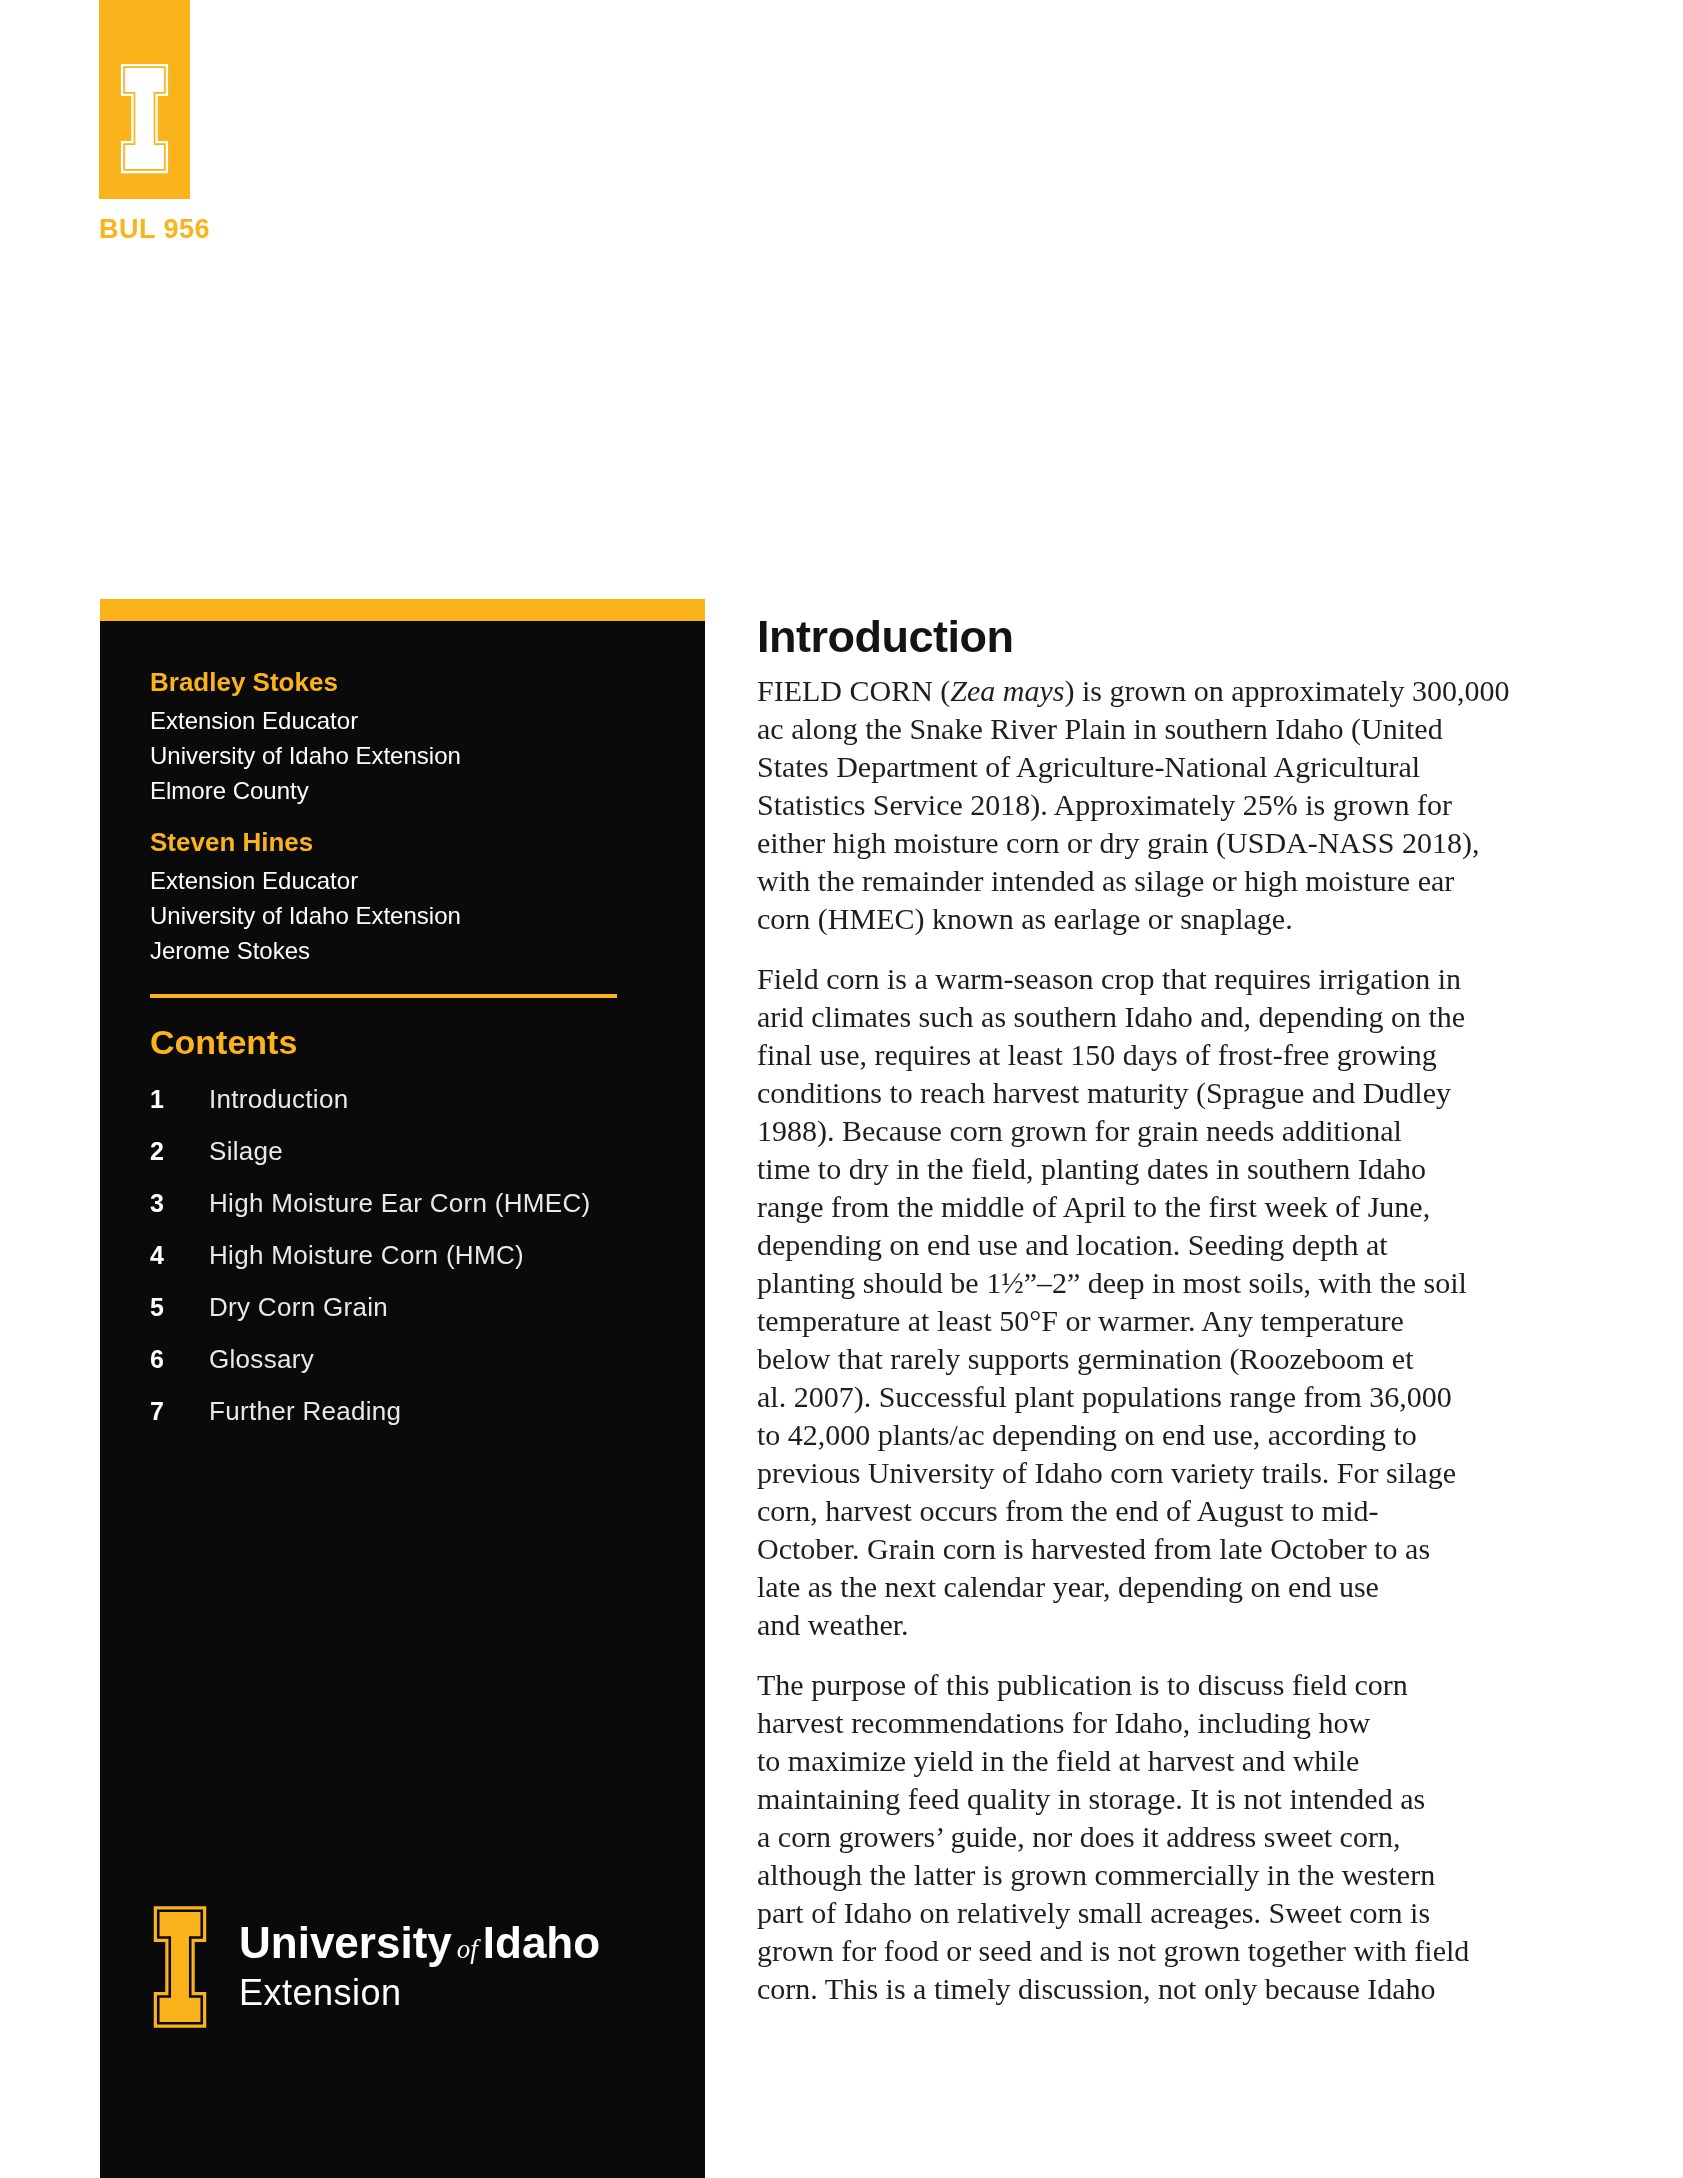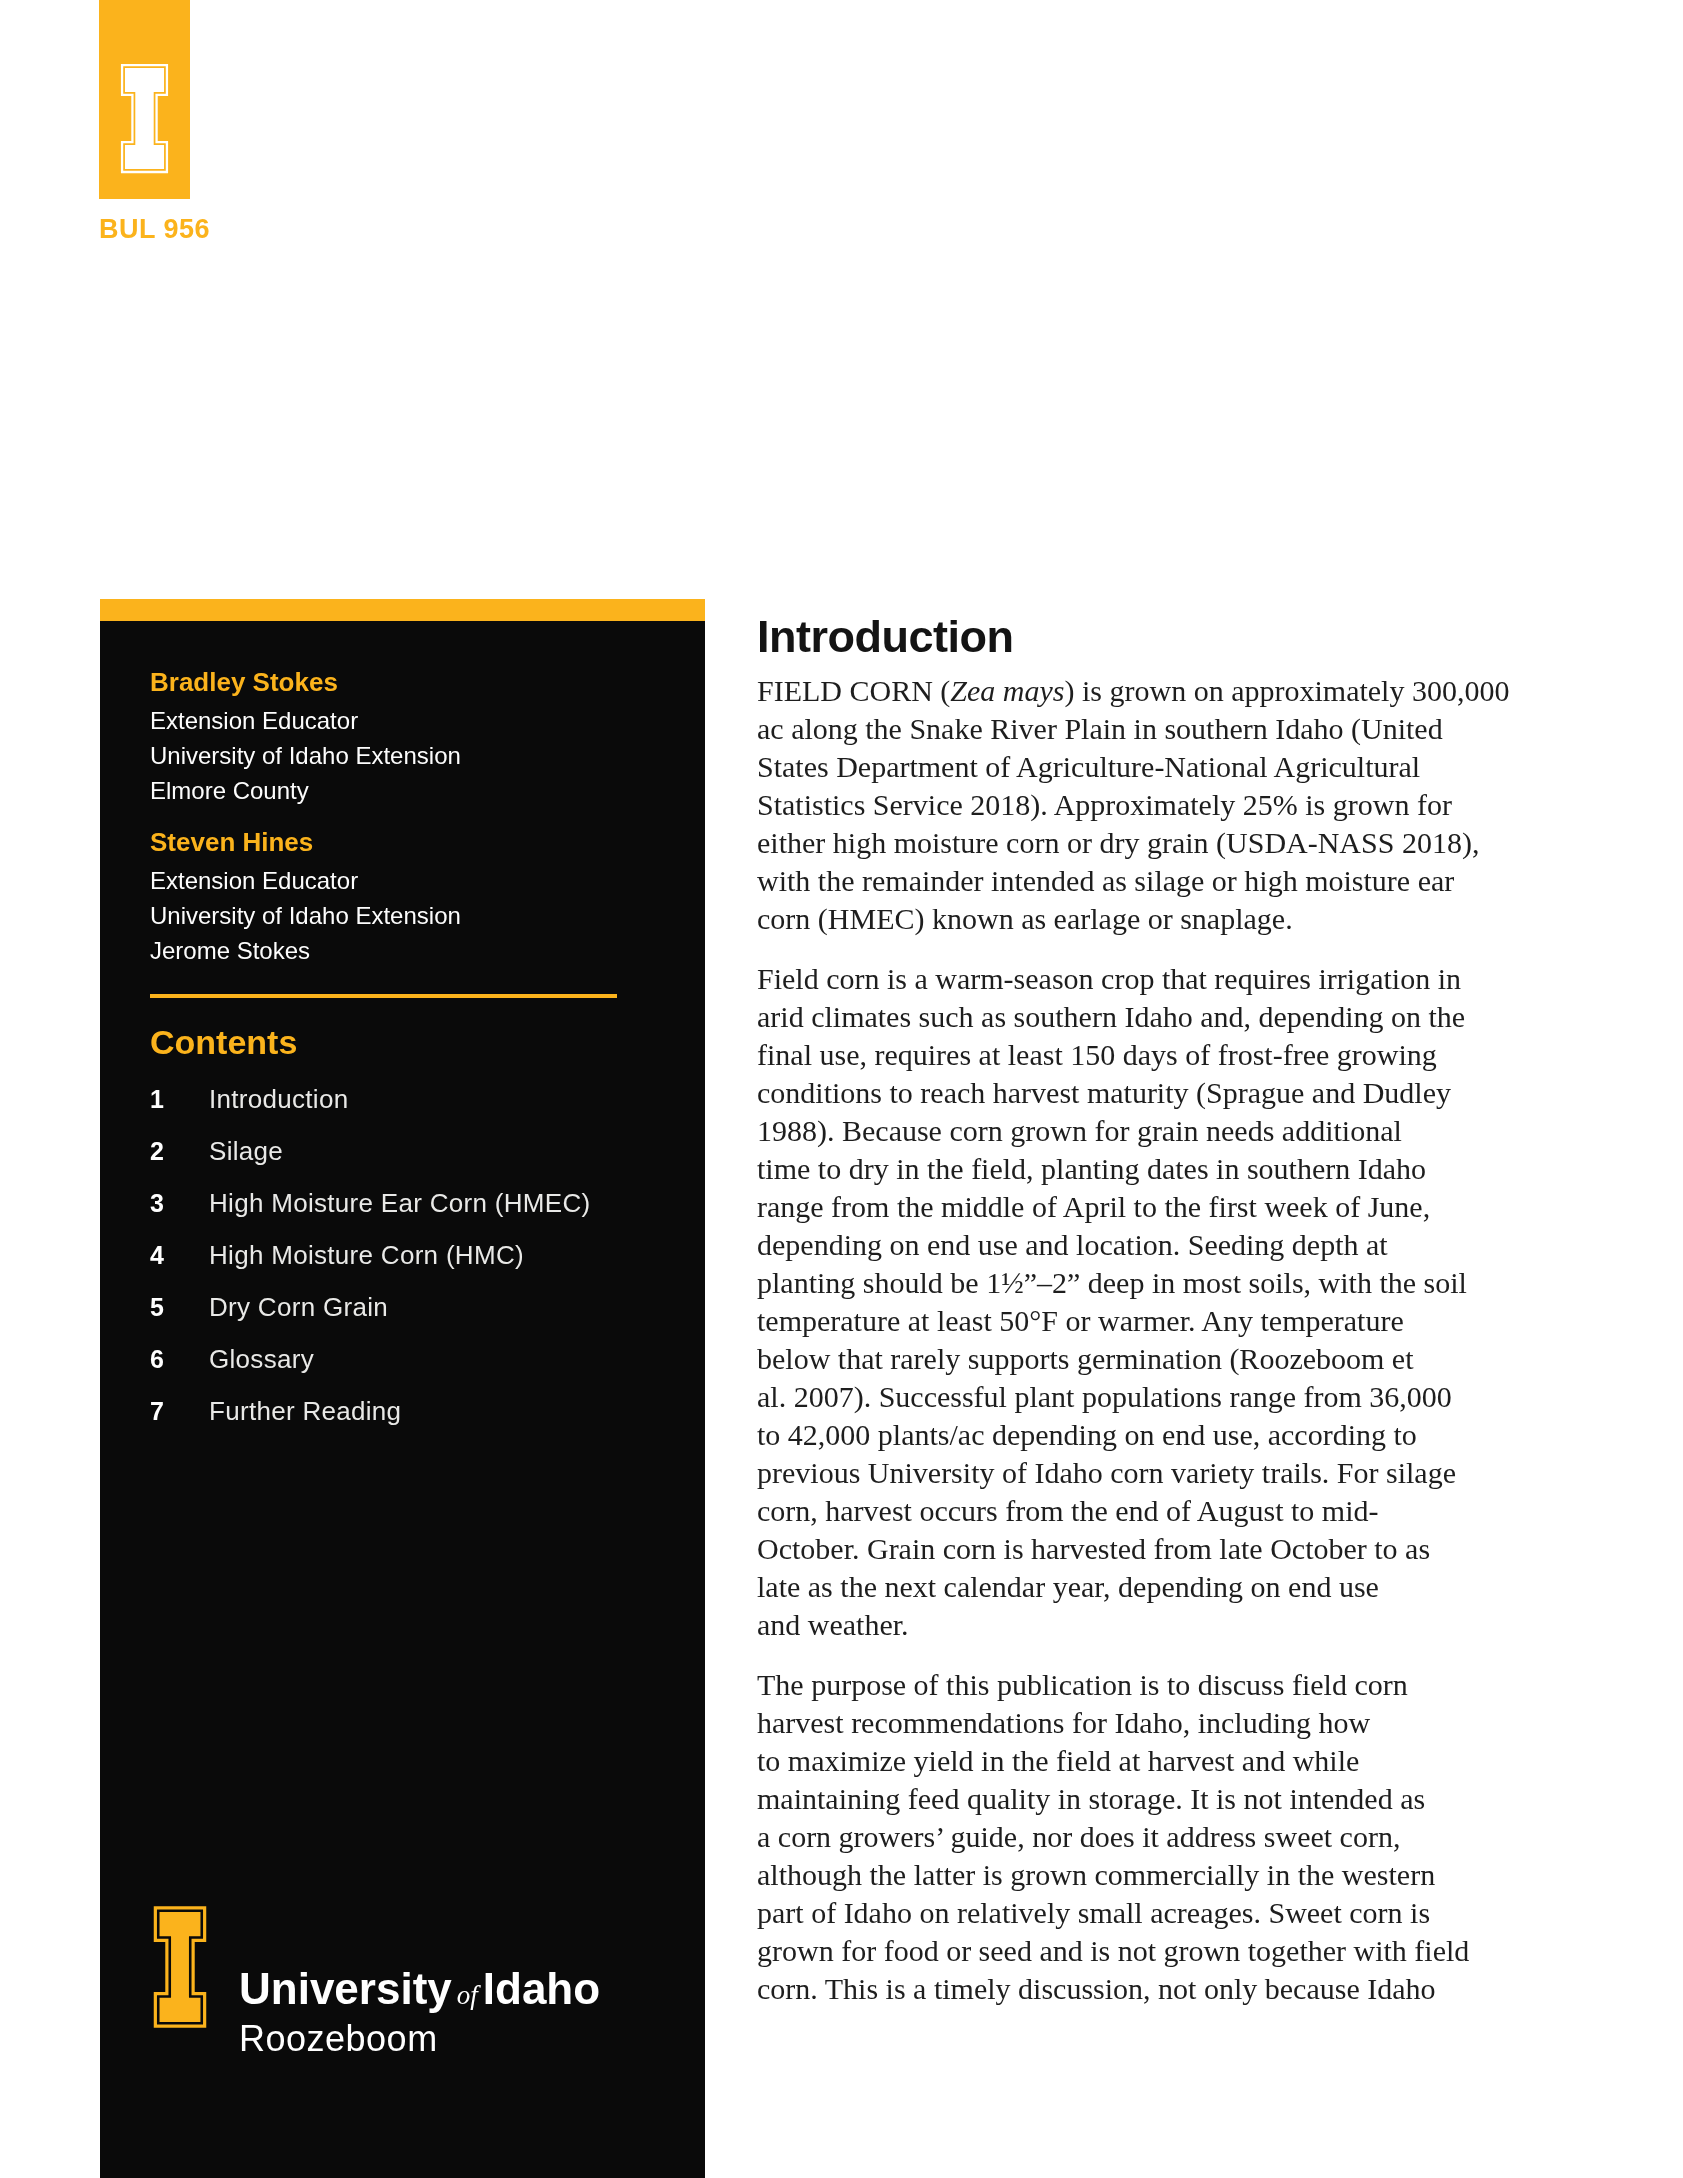--- a/index.html
+++ b/index.html
@@ -32,7 +32,7 @@
   .uofi{position:absolute;left:45px;top:1304px;display:flex;}
   .uofi svg{width:70px;height:128px;flex:0 0 auto;}
   .uofi-text{margin-left:24px;padding-top:16px;color:#FFFFFF;}
-  .uofi-line1{font-size:44px;font-weight:bold;line-height:48px;white-space:nowrap;margin-top:46px;}
+  .uofi-line1{font-size:44px;font-weight:bold;line-height:48px;white-space:nowrap;}
   .uofi-line1 .of{font-family:"Liberation Serif","DejaVu Serif",serif;font-style:italic;
        font-weight:normal;font-size:27px;margin:0 5px;}
   .uofi-line2{font-size:36px;line-height:40px;letter-spacing:0.5px;}

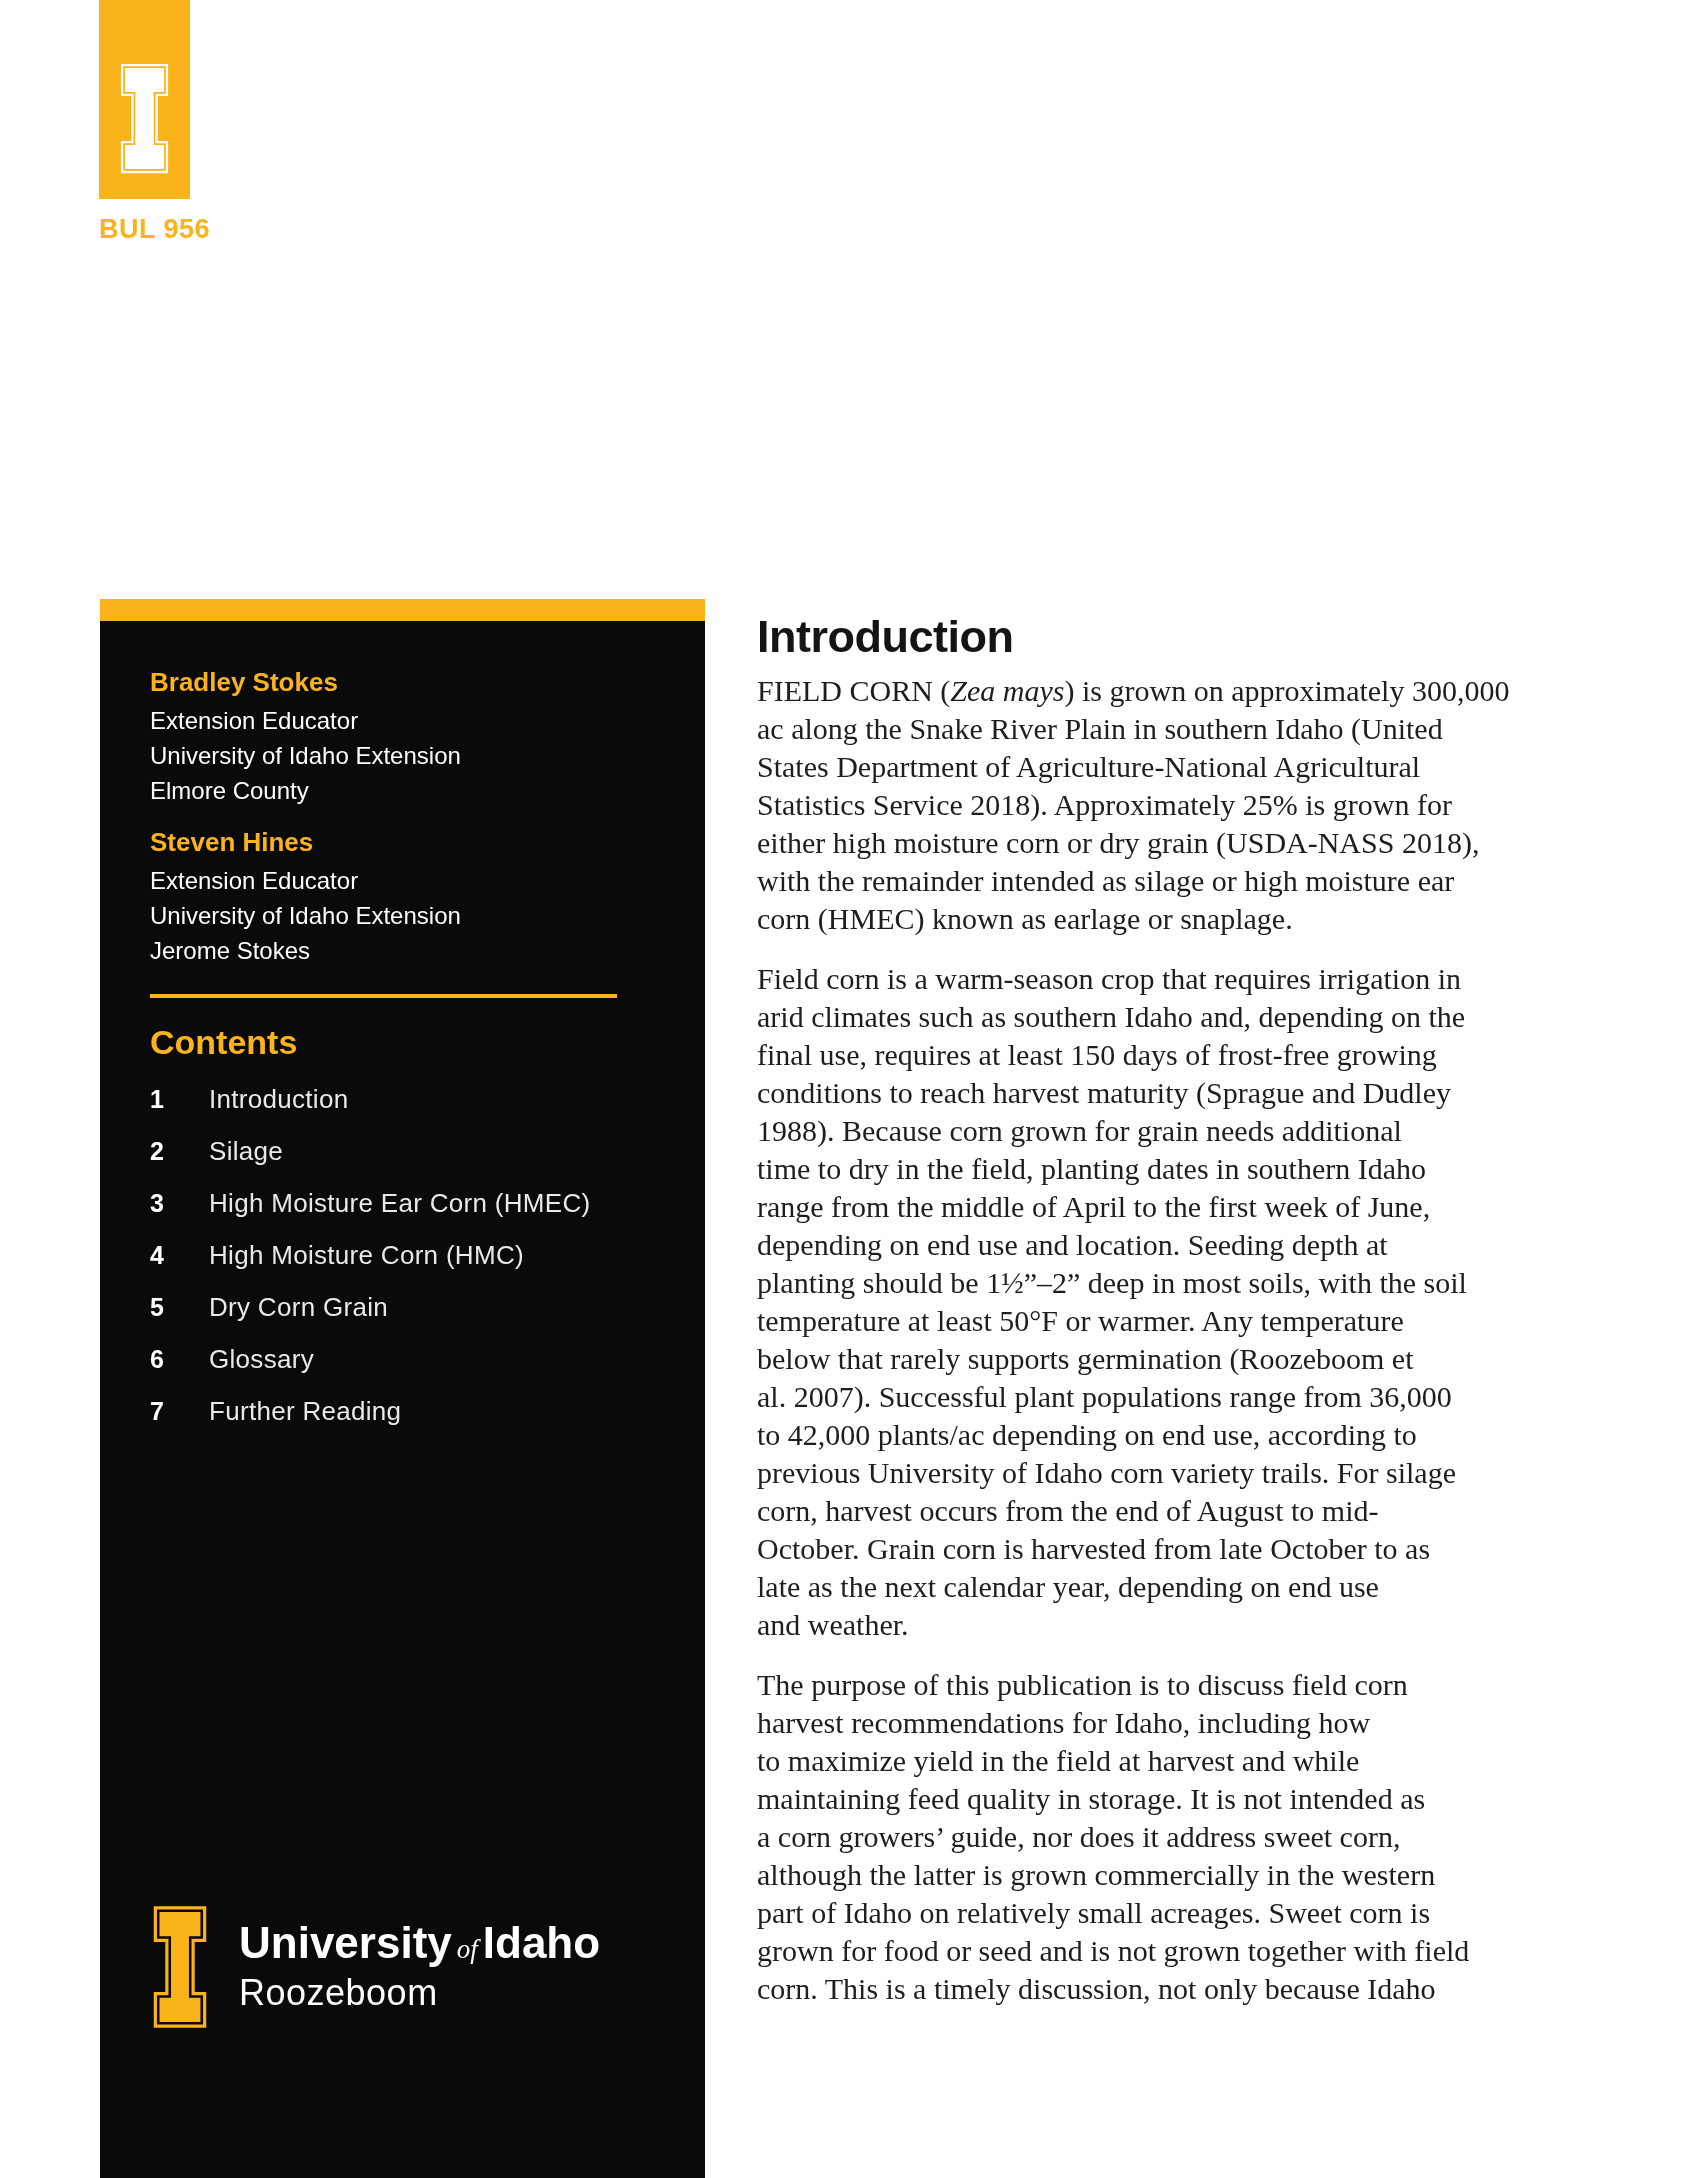--- a/index.html
+++ b/index.html
@@ -121,7 +121,7 @@
       </svg>
       <div class="uofi-text">
         <div class="uofi-line1"><span>University</span><span class="of">of</span><span>Idaho</span></div>
-        <div class="uofi-line2">Roozeboom</div>
+        <div class="uofi-line2">Extension</div>
       </div>
     </div>
   </div>

